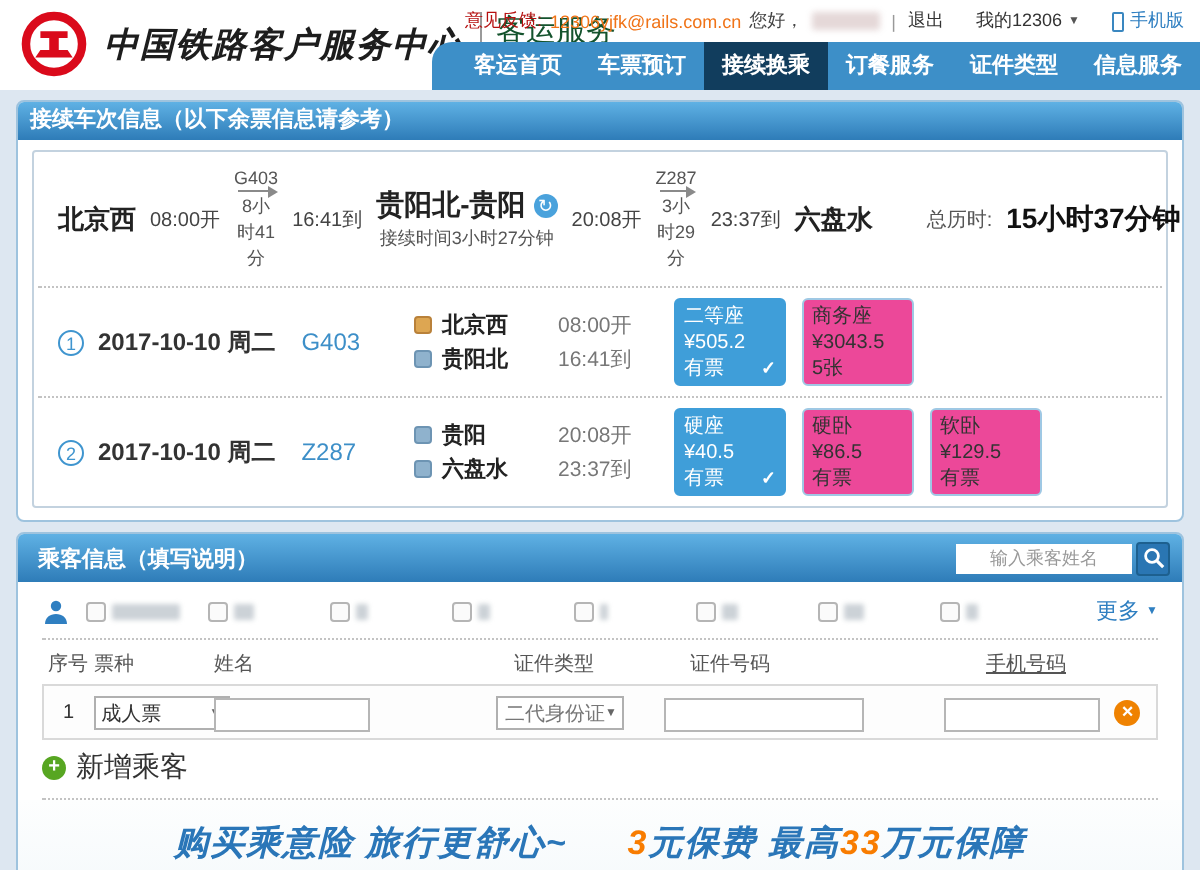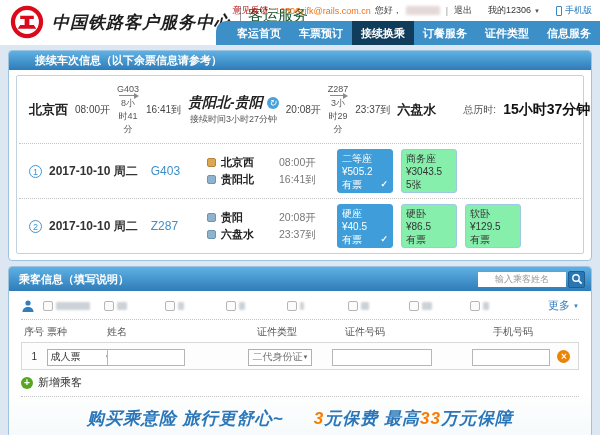--- a/index.html
+++ b/index.html
@@ -36,7 +36,7 @@
   .page { padding:5px 8px 0; }
   .panel { background:#fff; border:1px solid #9ec3de; border-radius:4px; overflow:hidden; }
   .panel-hd { background:linear-gradient(#5fb1e4,#2e7cb8); color:#fff; font-size:11px; font-weight:bold; }
-  .hd1 { height:19px; line-height:19px; padding-left:26px; }
+  .hd1 { height:19px; line-height:19px; padding-left:6px; }
   .hd2 { height:24px; display:flex; align-items:center; padding:0 6px 0 10px; }
   .dotted { border-top:1px dotted #c3c3c3; margin:0 2px; }
 

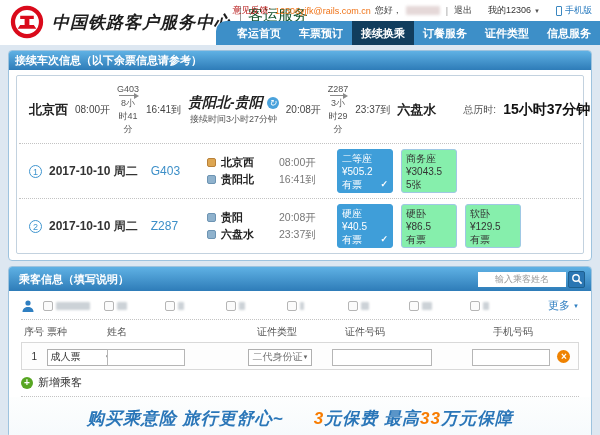--- a/index.html
+++ b/index.html
@@ -51,7 +51,7 @@
   .a-line::after { content:""; position:absolute; right:-2px; top:-2.5px;
                    border-left:5px solid #8a8a8a; border-top:3px solid transparent; border-bottom:3px solid transparent; }
   .transfer { text-align:center; }
-  .t-top { display:flex; align-items:center; gap:4px; justify-content:center;font-style:italic; }
+  .t-top { display:flex; align-items:center; gap:4px; justify-content:center; }
   .st-lg { font-size:14px; font-weight:bold; color:#222; white-space:nowrap; }
   .transfer-icon { width:12px; height:12px; border-radius:50%; background:#4aa2dc; color:#fff;
                    font-size:9px; line-height:12px; text-align:center; display:inline-block; }

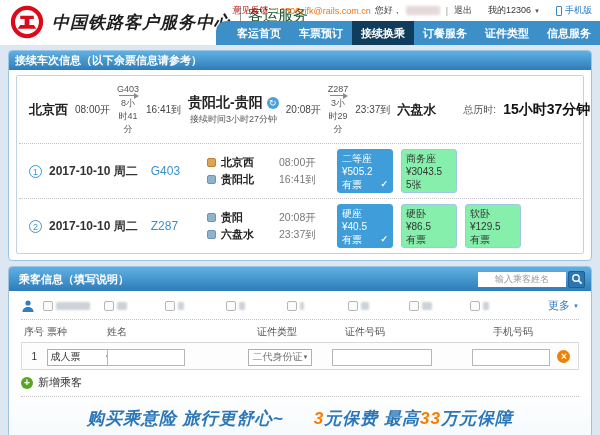--- a/index.html
+++ b/index.html
@@ -73,7 +73,7 @@
   .st-name { font-size:11px; font-weight:bold; color:#222; width:48px; white-space:nowrap; }
   .st-time { font-size:10.5px; color:#777; margin-left:10px; white-space:nowrap; }
   .tr-seats { display:flex; gap:8px; margin-left:4px; }
-  .seat { width:56px; height:44px; border:1px solid #9fc8e4; border-radius:3px; background:#86efac;
+  .seat { width:56px; height:44px; border:1px solid #9fc8e4; border-radius:3px; background:#ec4899;
           font-size:10px; color:#333; padding:2px 4px 1px; line-height:13px; cursor:pointer; position:relative; }
   .seat.selected { background:#3f9ed9; border-color:#3f9ed9; color:#fff; }
   .seat-status { display:flex; justify-content:space-between; align-items:center; }

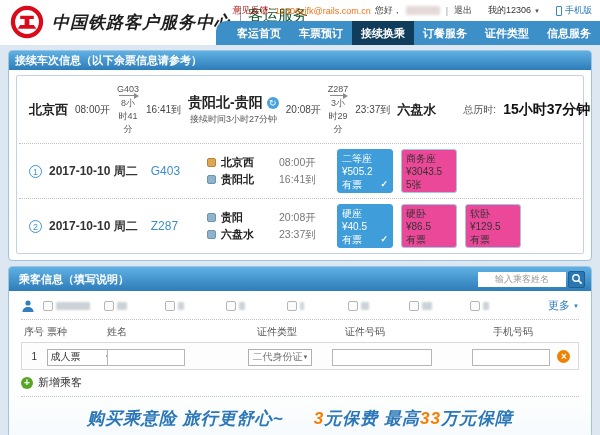--- a/index.html
+++ b/index.html
@@ -100,7 +100,7 @@
   .ptable { margin:2px 12px 0; }
   .pt-head { display:flex; align-items:center; font-size:10px; color:#555; padding:3px 0 3px; }
   .pt-row { display:flex; align-items:center; height:28px; border:1px solid #d9d9d9; background:#fdfdfd; }
-  .c1{width:26px; text-align:center;} .c2{width:60px;} .c3{width:150px;} .c4{width:88px;} .c5{width:148px;} .c6{flex:1;} .c7{width:30px; display:flex; justify-content:center;}
+  .c1{width:26px; text-align:center;} .c2{width:60px;} .c3{width:150px;} .c4{width:88px;} .c5{width:148px;} .c6{flex:1;text-decoration:underline;} .c7{width:30px; display:flex; justify-content:center;}
   .pt-row .c1 { font-size:10px; color:#333; }
   .ddl { height:17px; border:1px solid #b0b0b0; background:#fff; font-size:10px; color:#333;
          display:inline-flex; align-items:center; justify-content:space-between; padding:0 3px; cursor:pointer; }

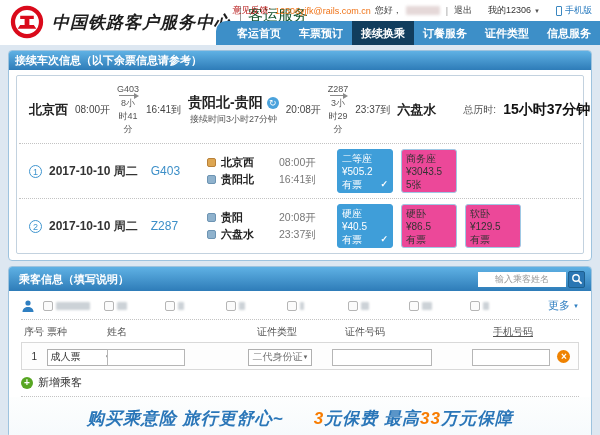--- a/index.html
+++ b/index.html
@@ -114,7 +114,7 @@
   .add-row { padding:5px 12px 6px; display:flex; align-items:center; gap:5px; }
   .plus-icon { width:12px; height:12px; border-radius:50%; background:#57a622; color:#fff; font-size:10px;
                line-height:12px; text-align:center; font-weight:bold; }
-  .add-link { font-size:11px; color:#333; text-decoration:none; cursor:pointer; }
+  .add-link { font-size:14px; color:#333; text-decoration:none; cursor:pointer; }
 
   .insurance { padding:10px 0 7px; text-align:center; background:linear-gradient(#fdfefe,#f6fafc); }
   .ins-line { font-size:17px; font-weight:bold; font-style:italic; color:#2a76b8; letter-spacing:1px; white-space:nowrap; }

